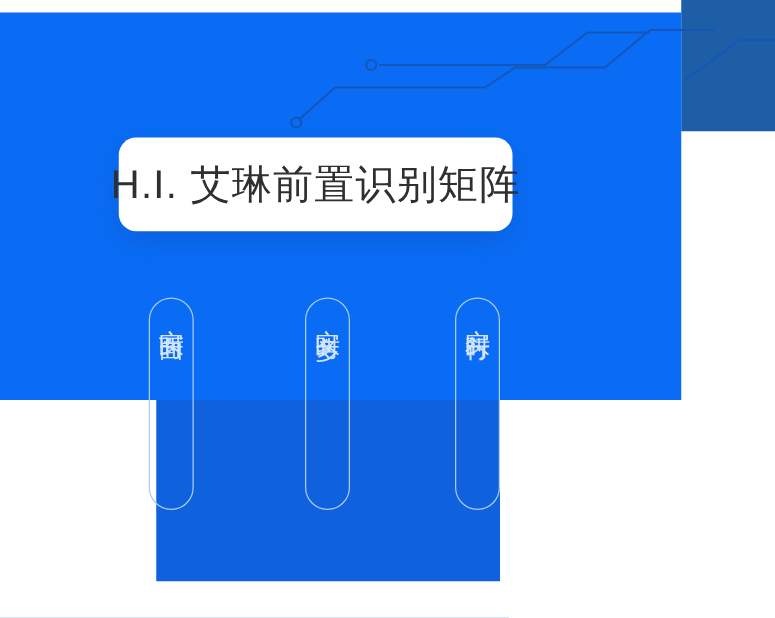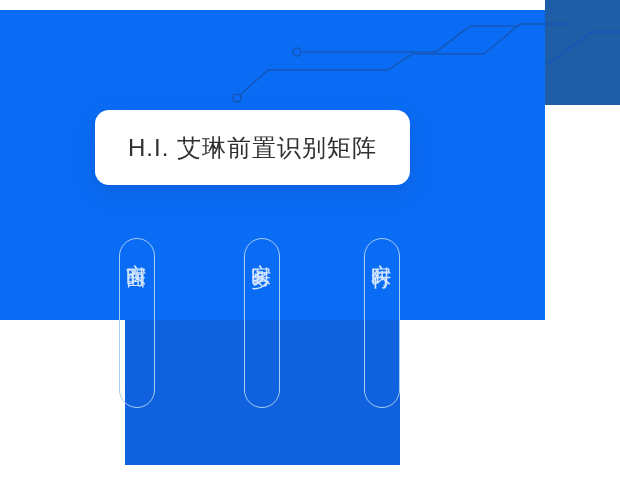--- a/index.html
+++ b/index.html
@@ -55,7 +55,7 @@
     z-index:5;
   }
   .card .title{
-    font-size:24px;
+    font-size:32px;
     font-weight:500;
     color:var(--card-text);
     letter-spacing:1px;

